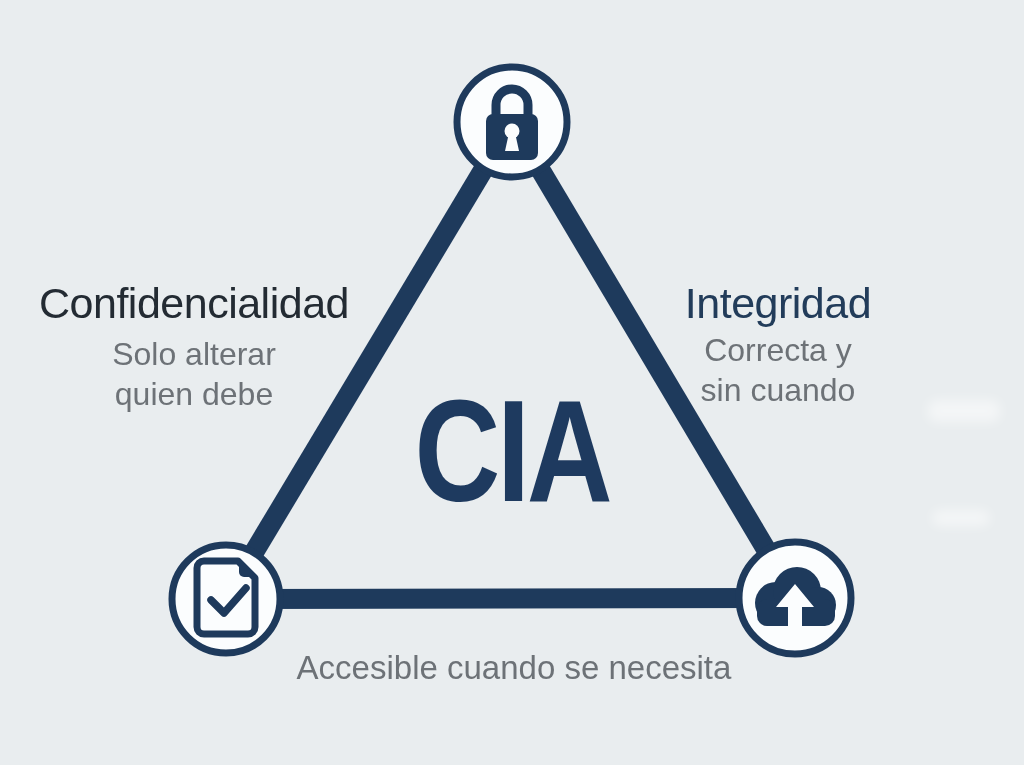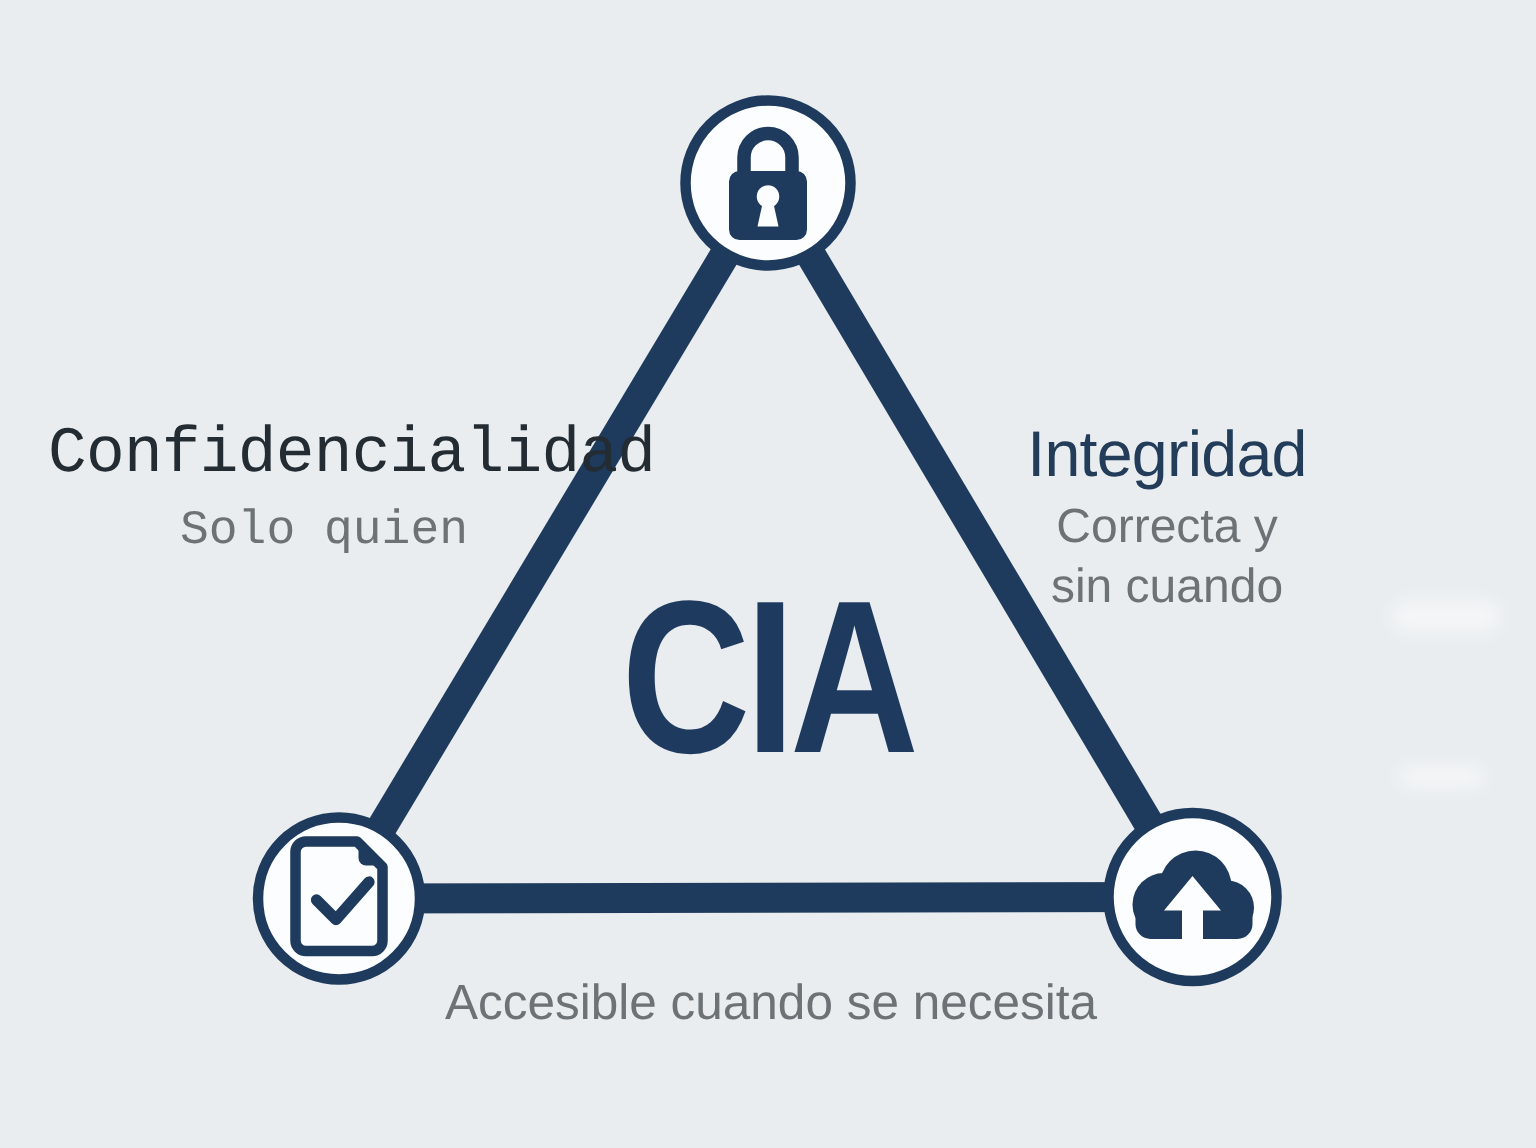--- a/index.html
+++ b/index.html
@@ -25,7 +25,7 @@
   .label .title{font-weight:400;letter-spacing:-0.5px;}
   .label .sub{color:var(--c-subtitle-gray);}
 
-  .label-left{left:32px;top:280px;width:368px;font-family:Liberation Mono, monospace;}
+  .label-left{left:10px;top:280px;width:368px;}
   .label-left .title{font-size:43px;line-height:46px;color:var(--c-left-title);}
   .label-left .sub{font-size:32px;line-height:40px;margin-top:8px;}
 

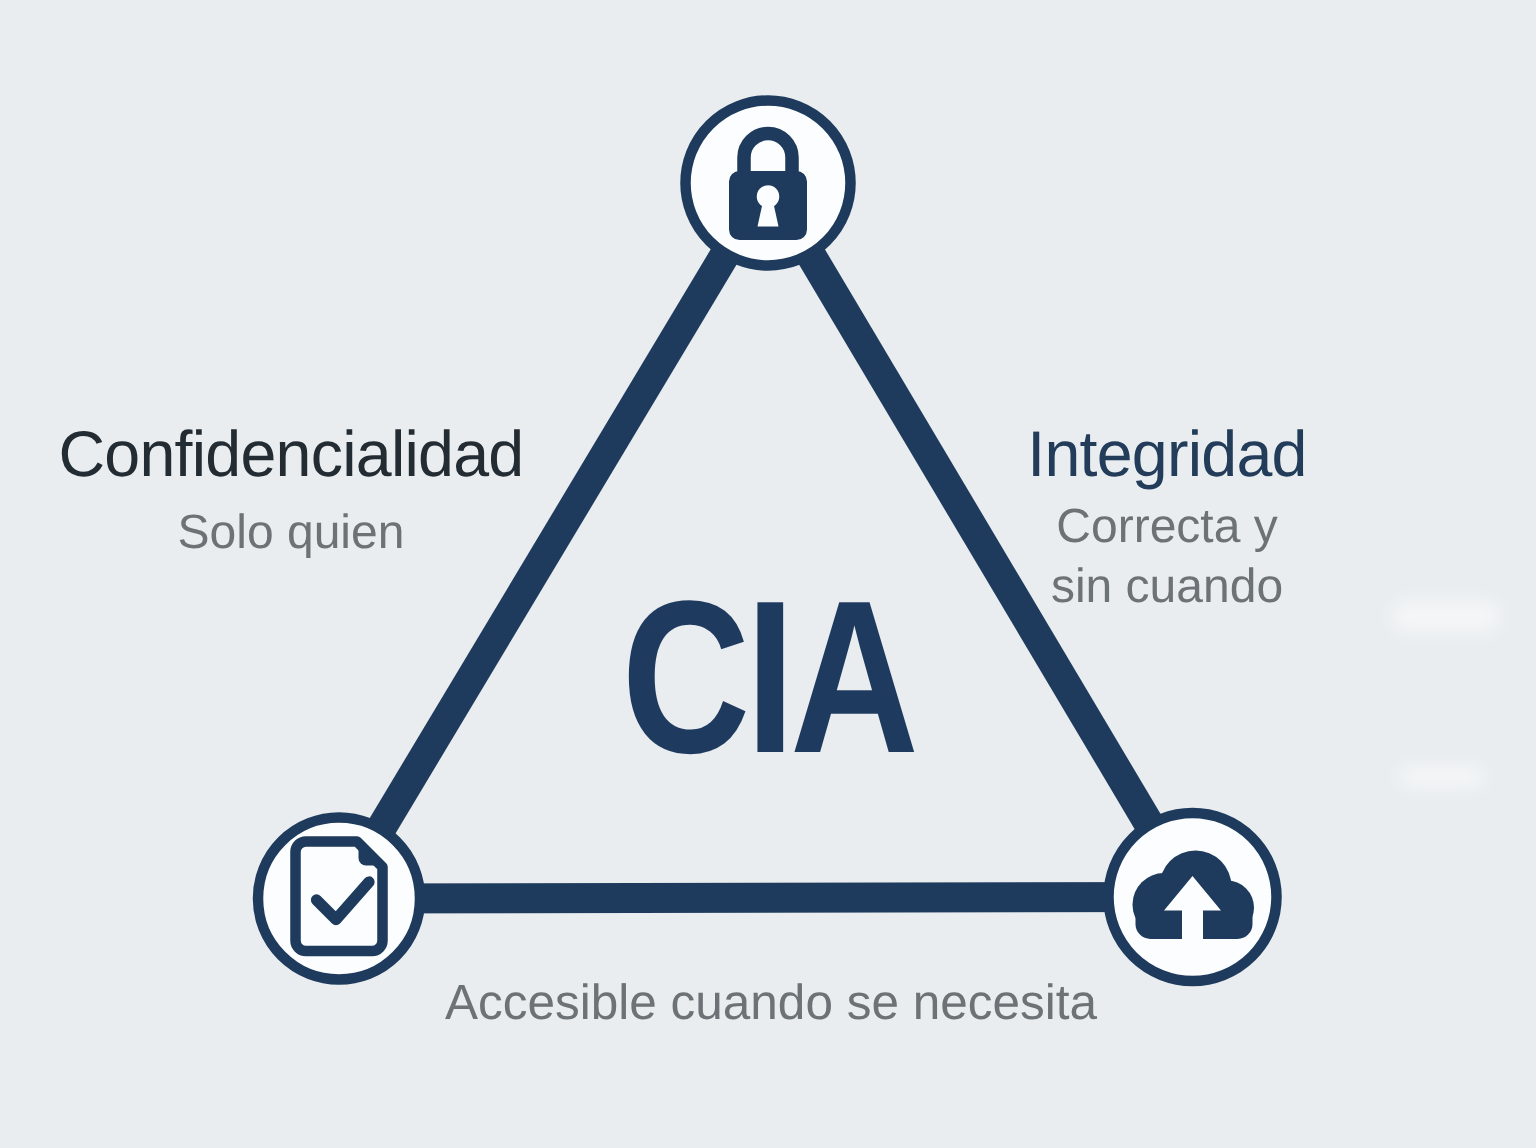--- a/index.html
+++ b/index.html
@@ -95,7 +95,7 @@
   <div class="label label-left">
     <div class="title">Confidencialidad</div>
     <div class="sub">
-      <div>Solo quien</div>
+      <div>Solo alterar</div>
     </div>
   </div>
 

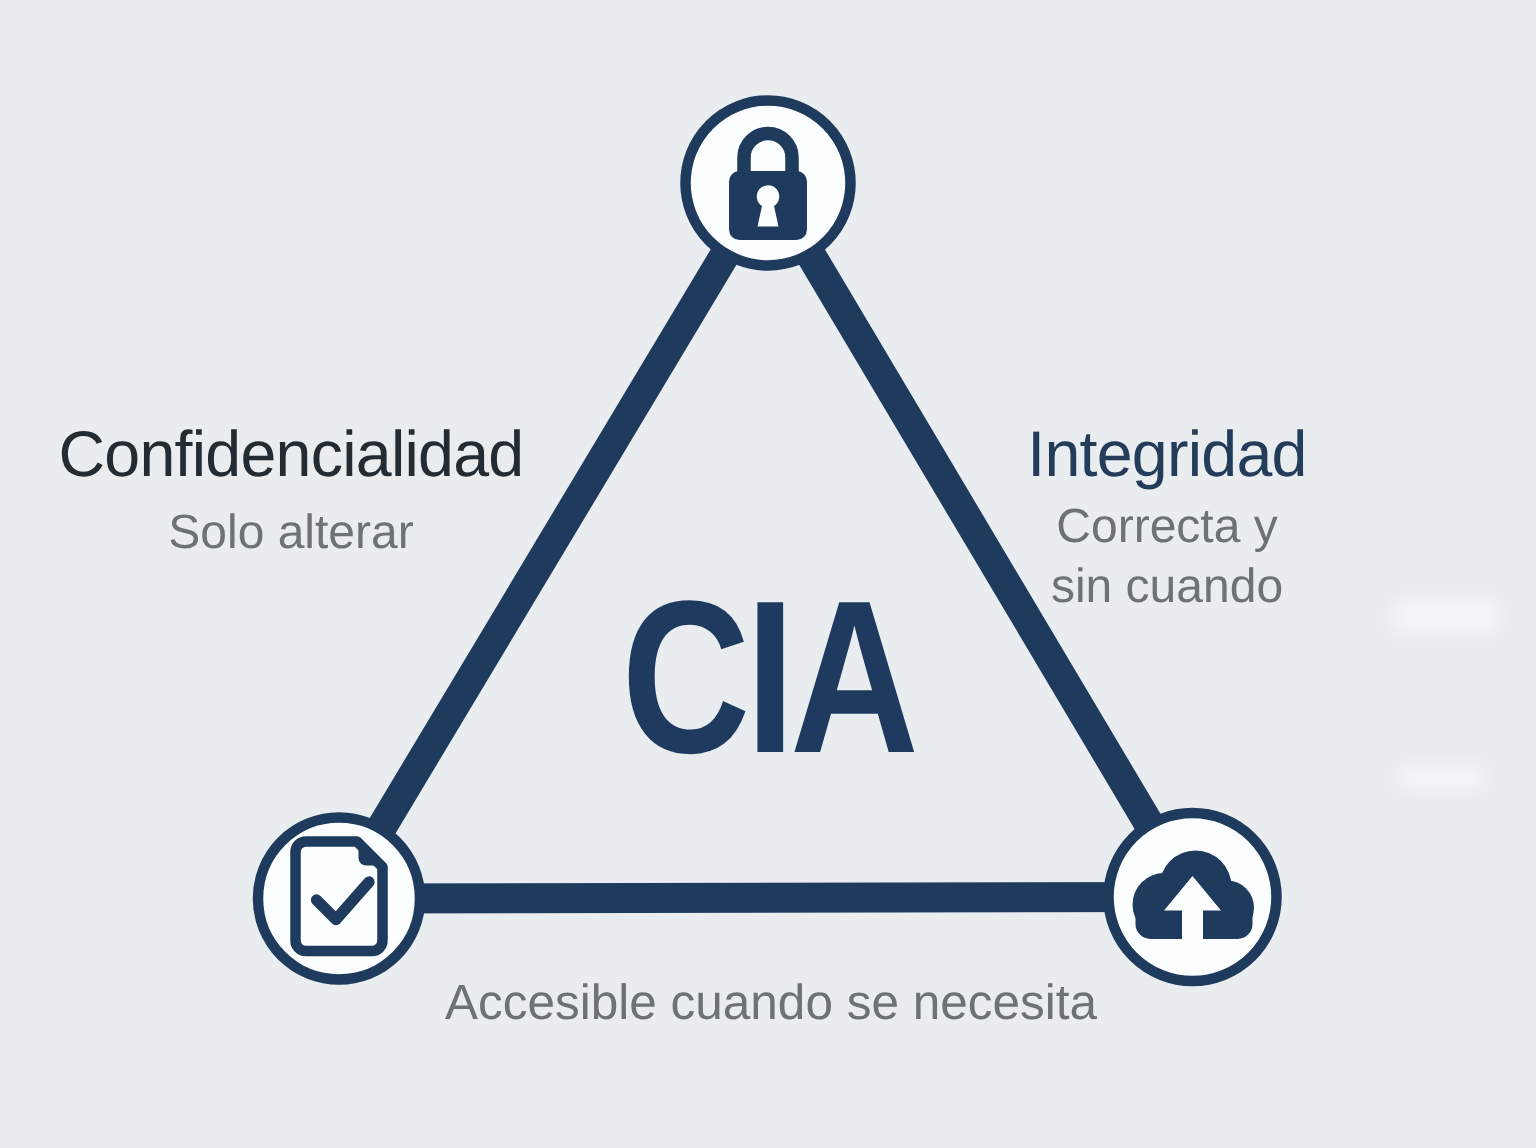--- a/index.html
+++ b/index.html
@@ -96,6 +96,7 @@
     <div class="title">Confidencialidad</div>
     <div class="sub">
       <div>Solo alterar</div>
+      <div>quien debe</div>
     </div>
   </div>
 

